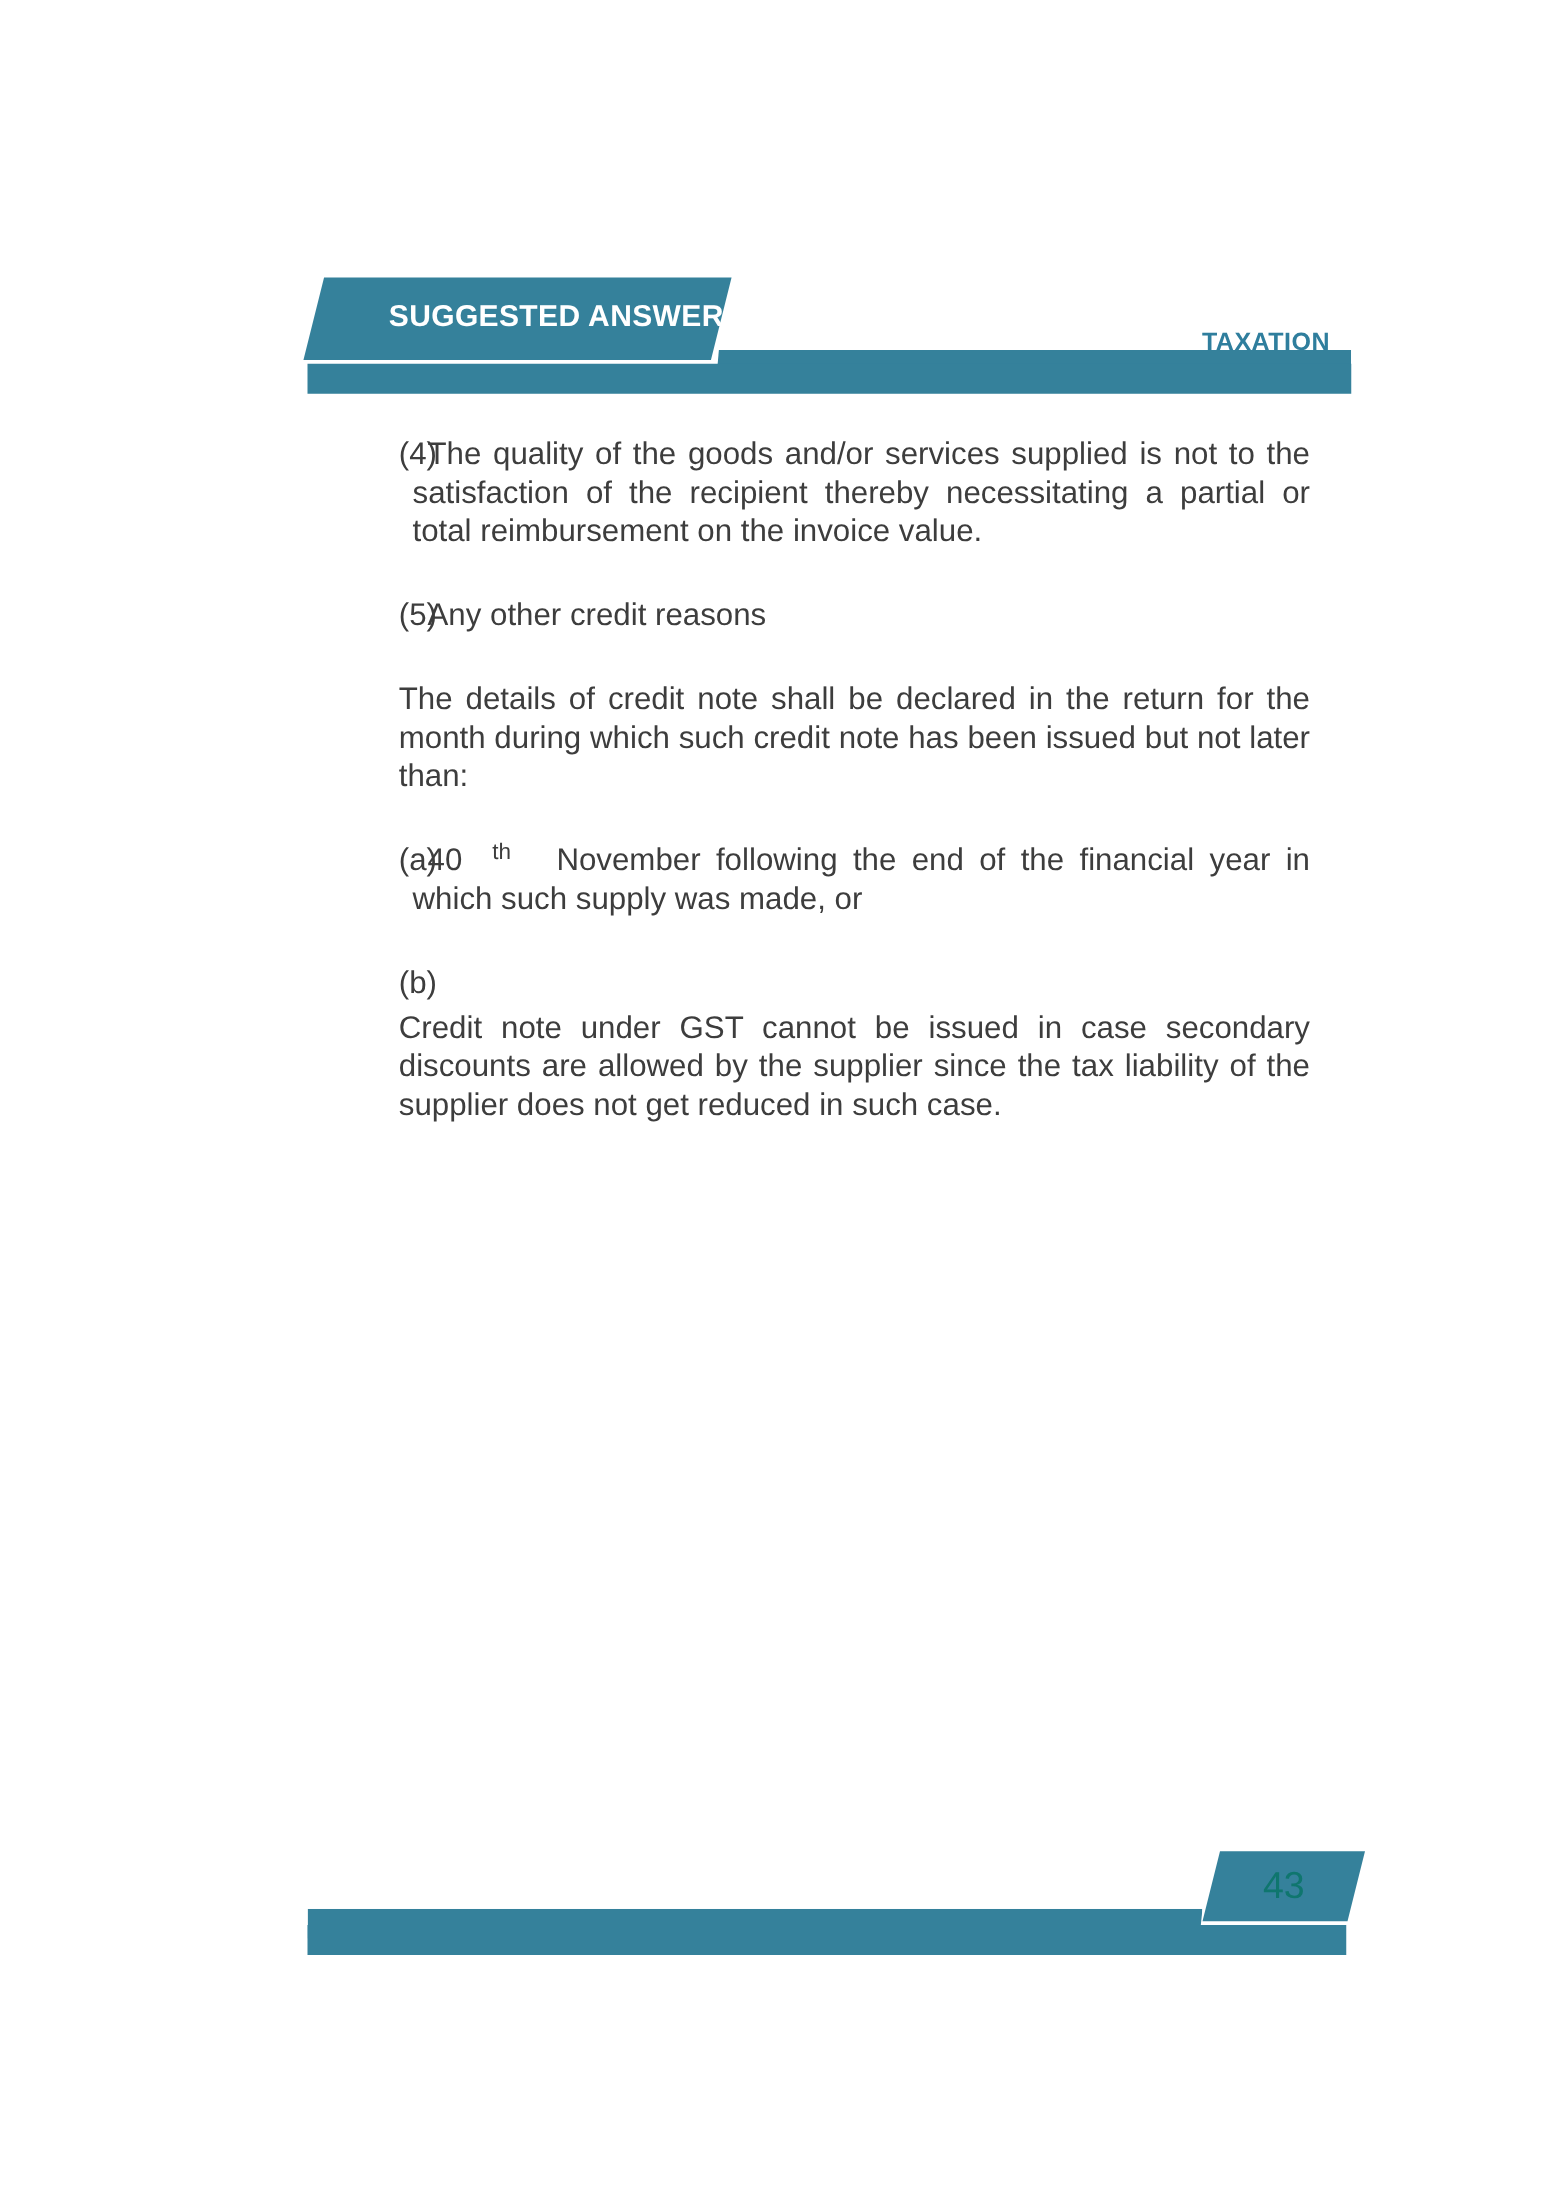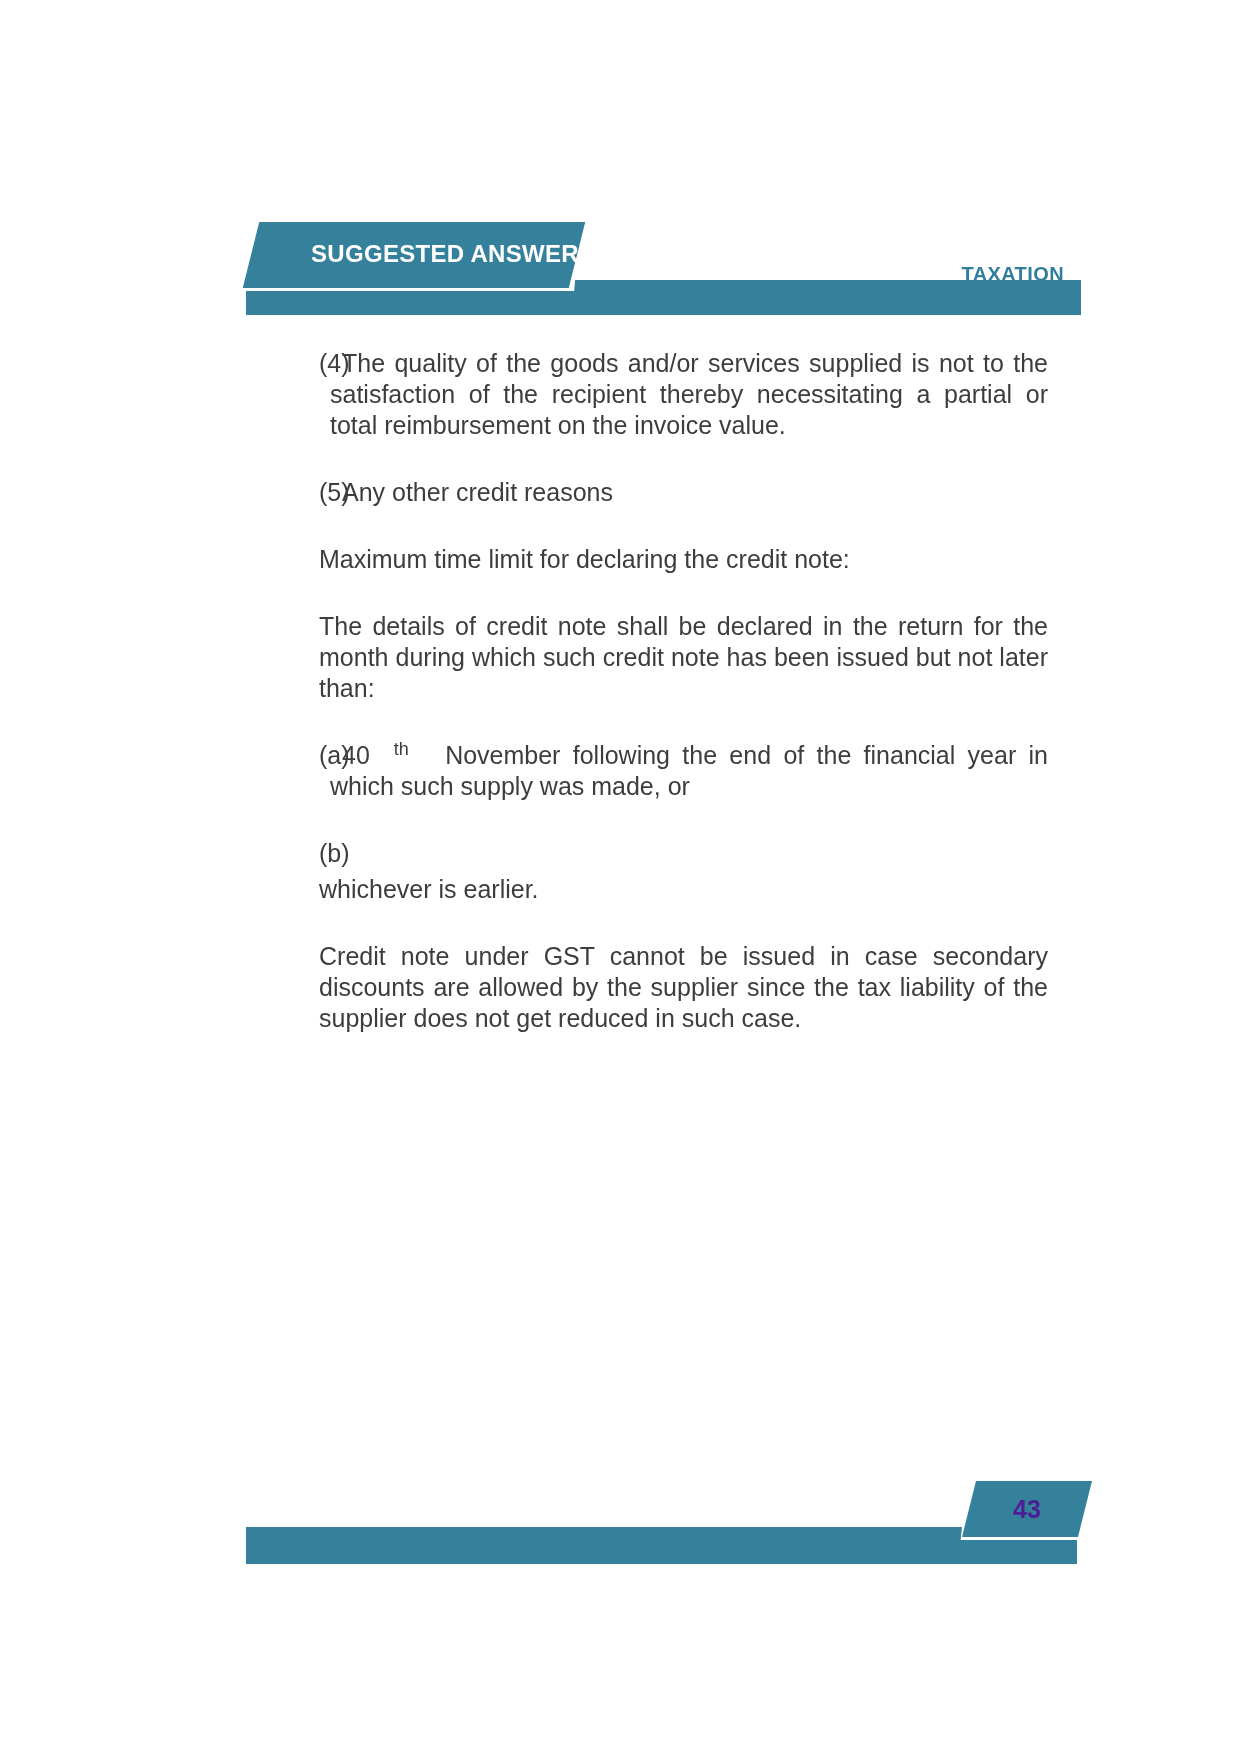--- a/index.html
+++ b/index.html
@@ -161,7 +161,6 @@
       <span>Any other credit reasons</span>
     </p>
 
-    <p>Maximum time limit for declaring the credit note:</p>
 
     <p>The details of credit note shall be declared in the return for the month during which such credit note has been issued but not later than:</p>
 

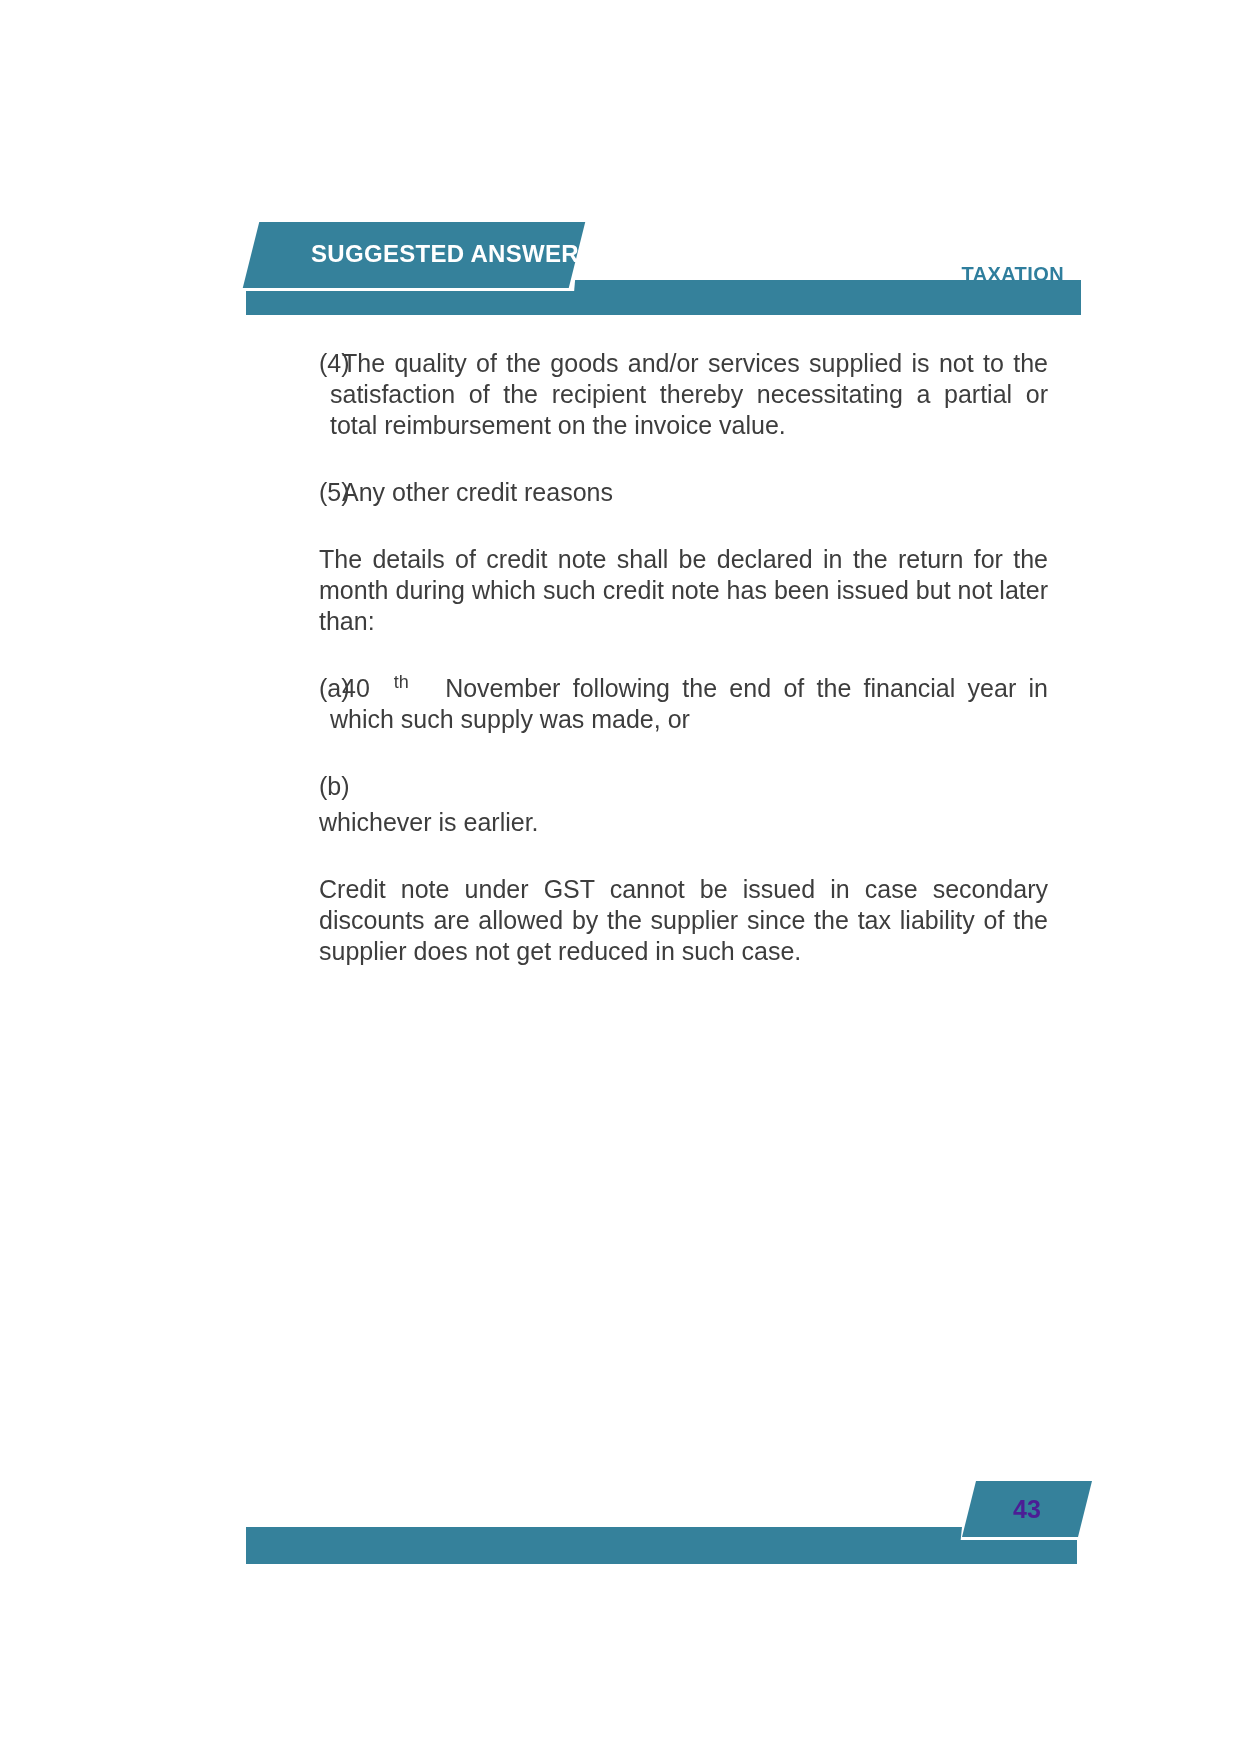--- a/index.html
+++ b/index.html
@@ -173,7 +173,6 @@
       <span class="list-label">(b)</span>
     </p>
 
-    <p>whichever is earlier.</p>
 
     <p>Credit note under GST cannot be issued in case secondary discounts are allowed by the supplier since the tax liability of the supplier does not get reduced in such case.</p>
 

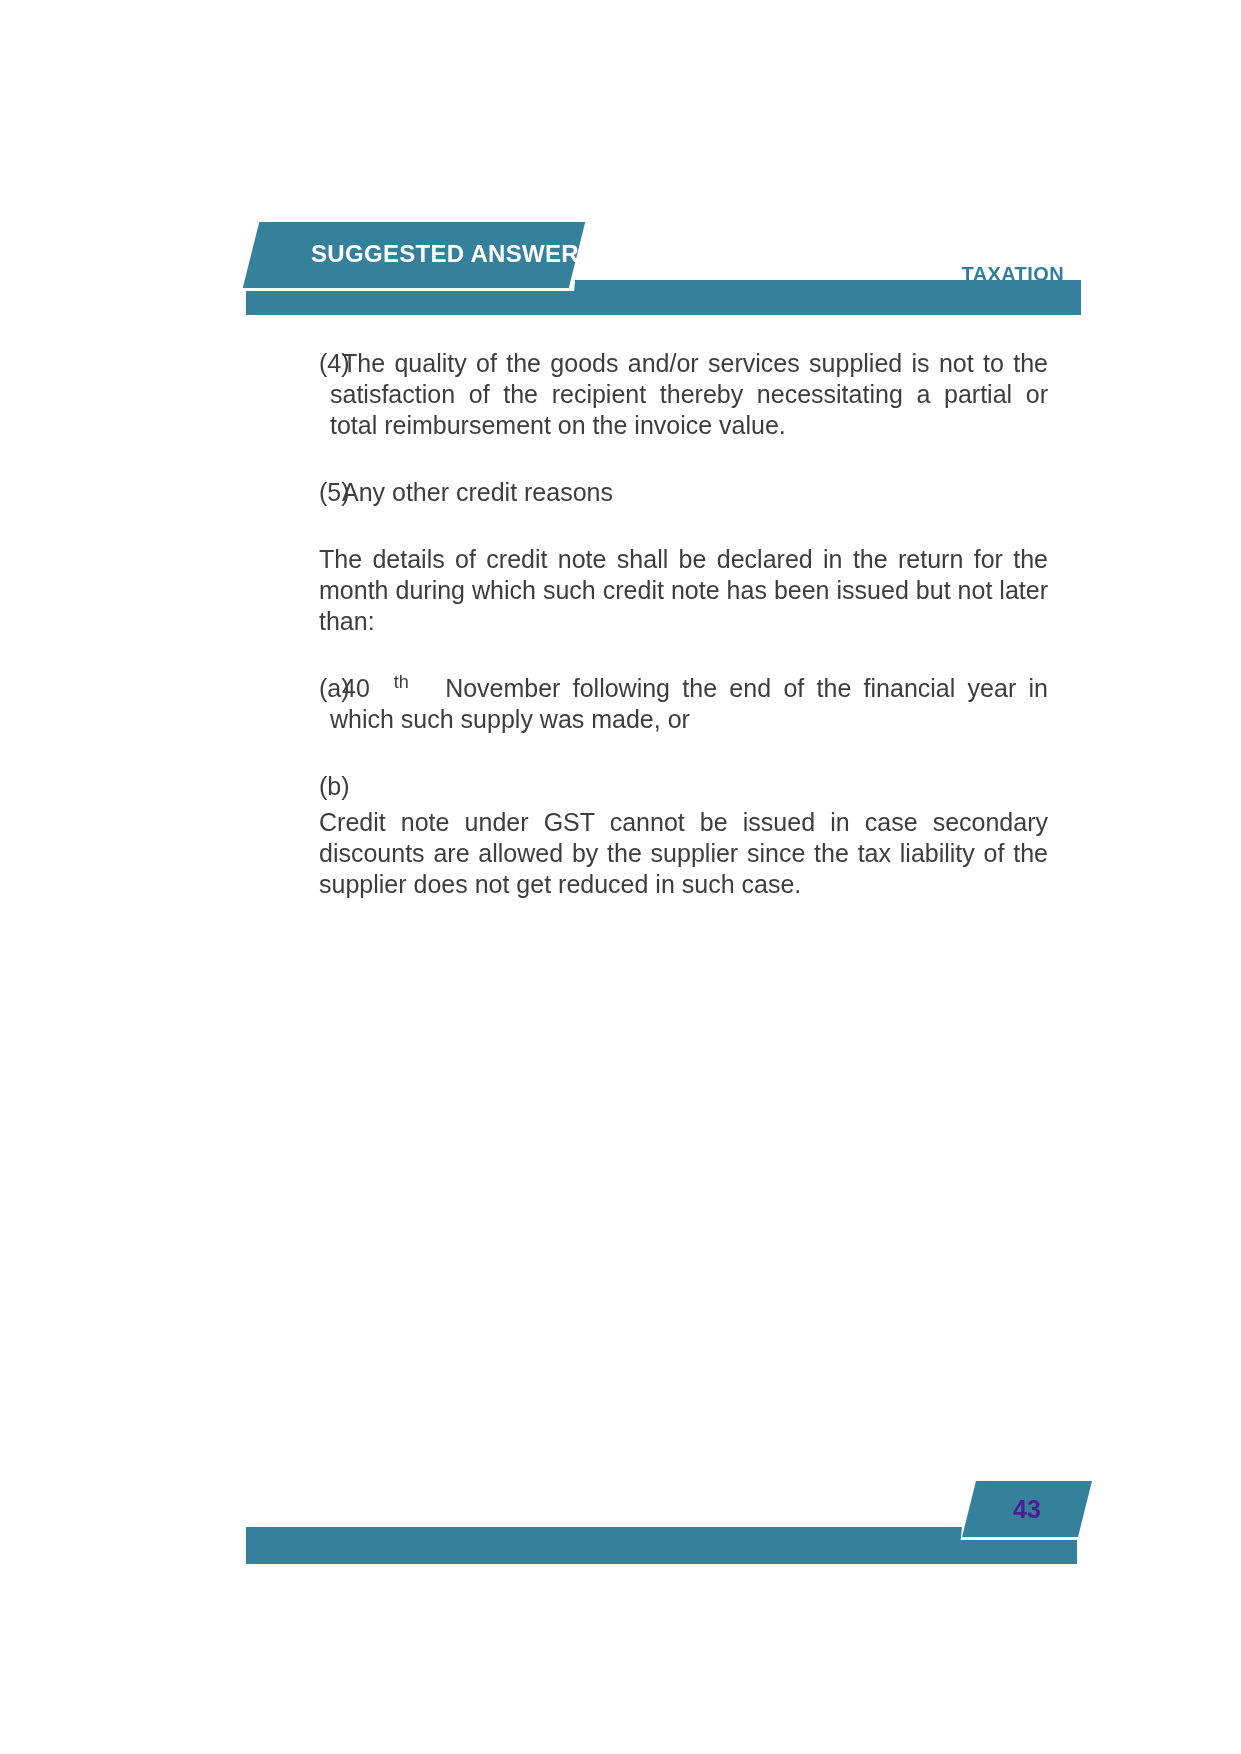--- a/index.html
+++ b/index.html
@@ -124,9 +124,9 @@
   }
   .page-number {
     position: relative;
-    color: #4c1d95;
-    font-size: 25px;
-    font-weight: bold;
+    color: #0f766e;
+    font-size: 30px;
+    font-weight: normal;
   }
   .footer-line {
     position: absolute;

